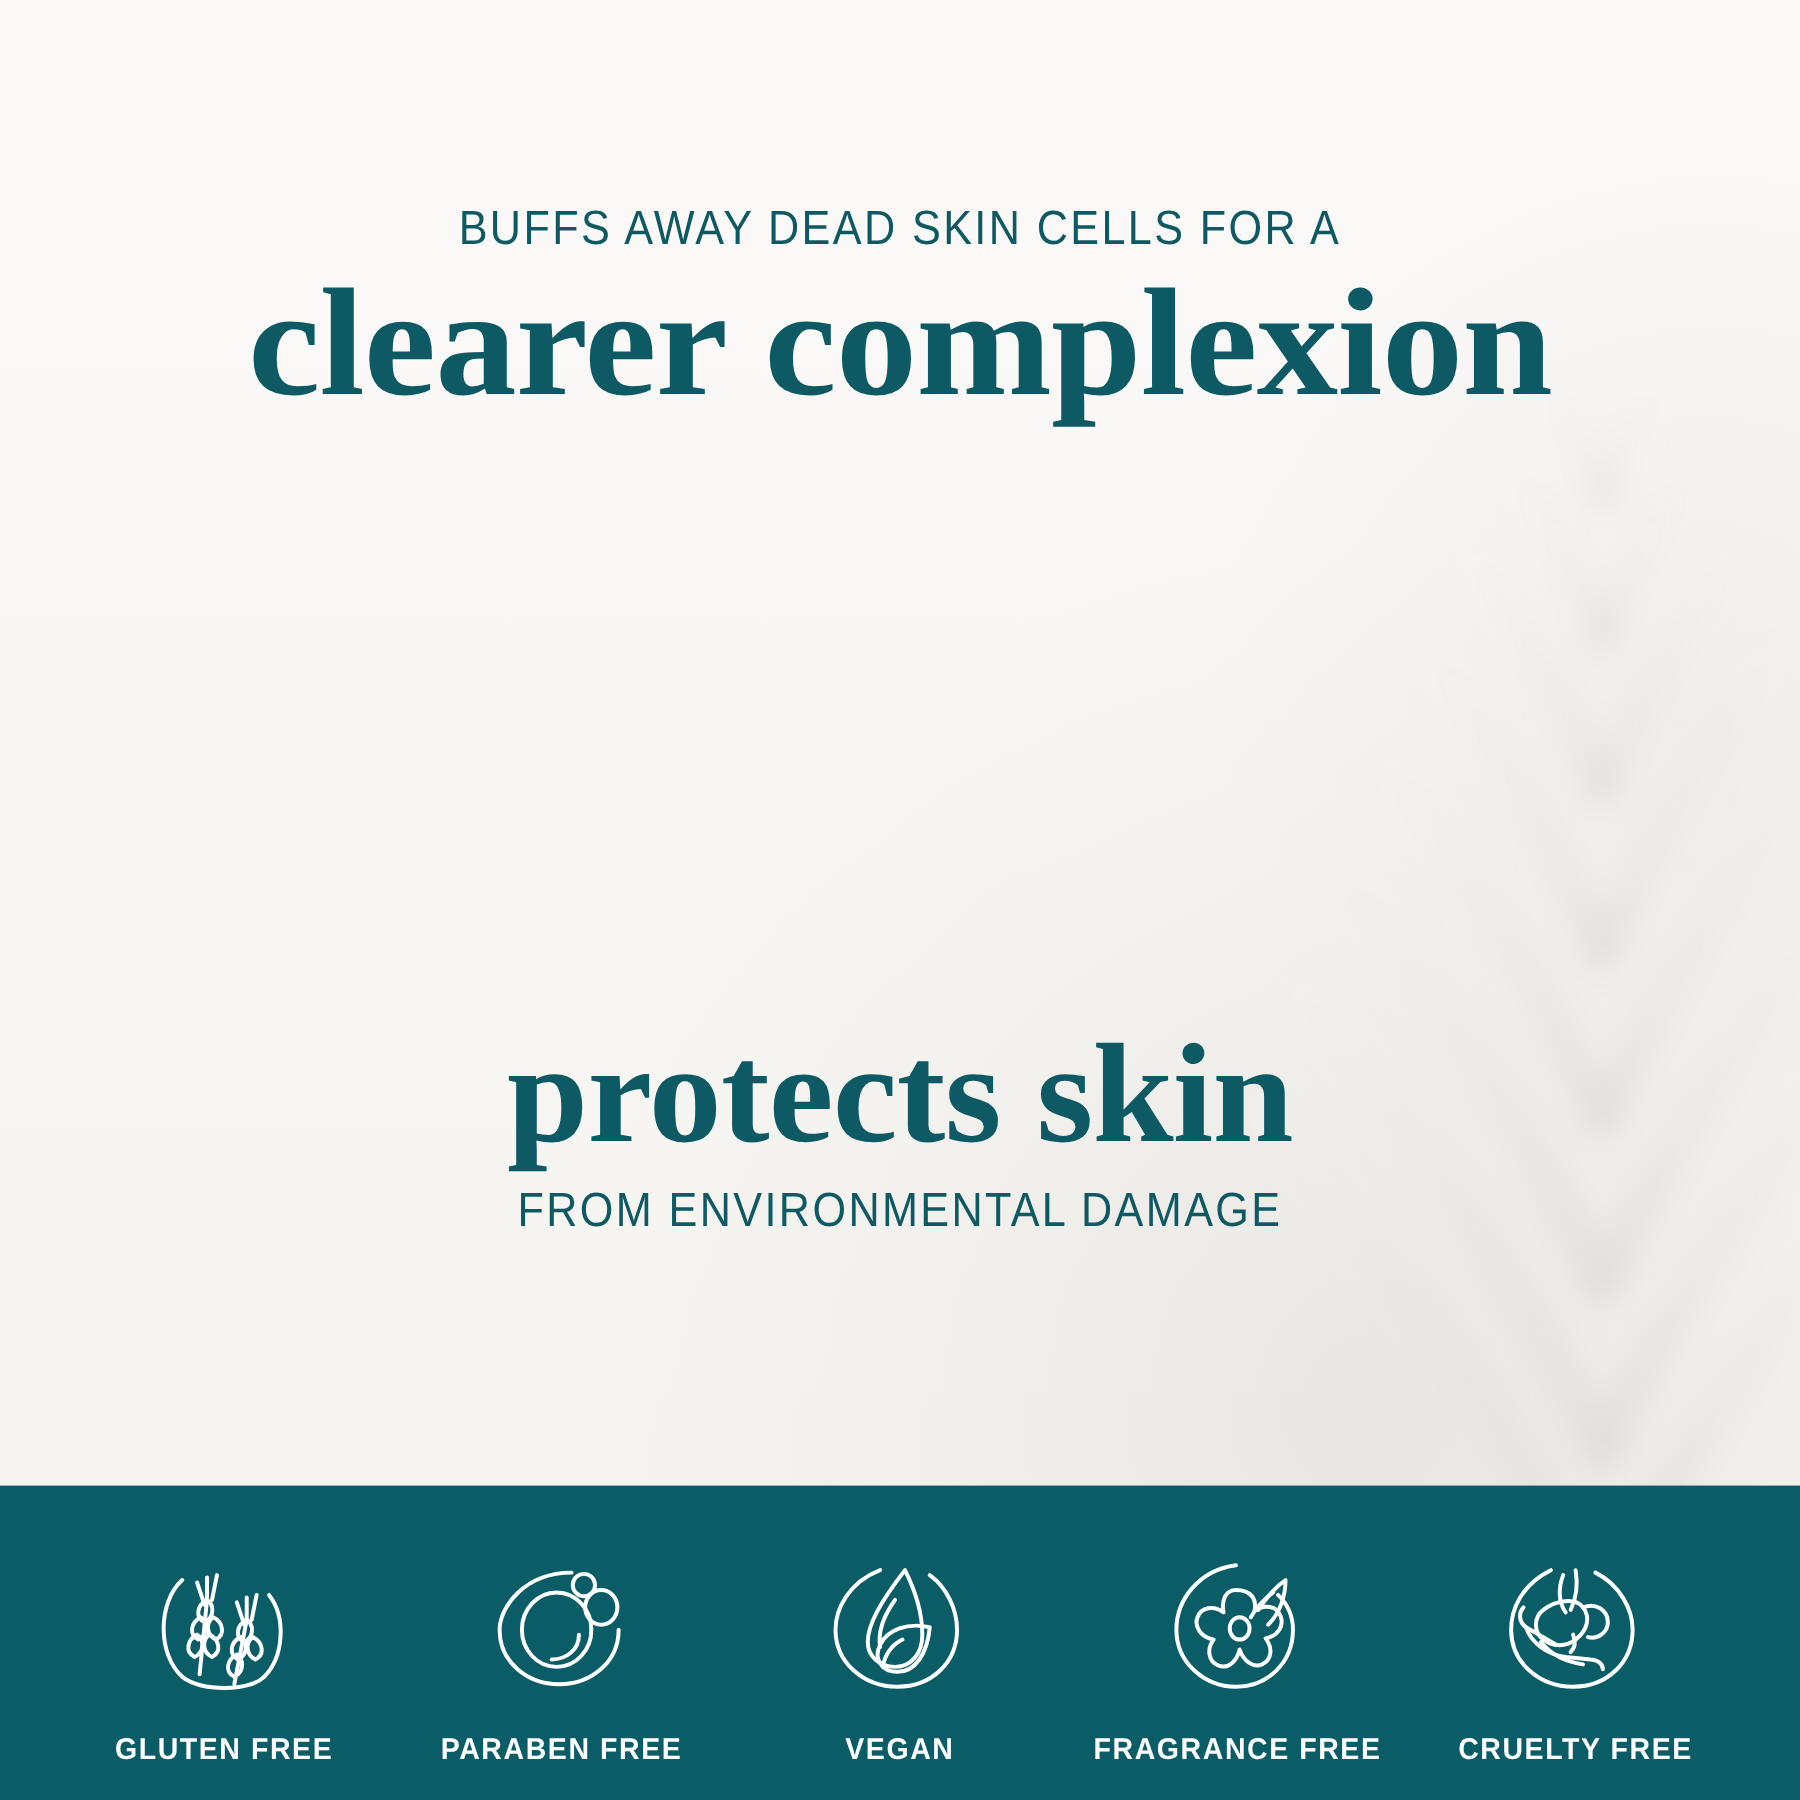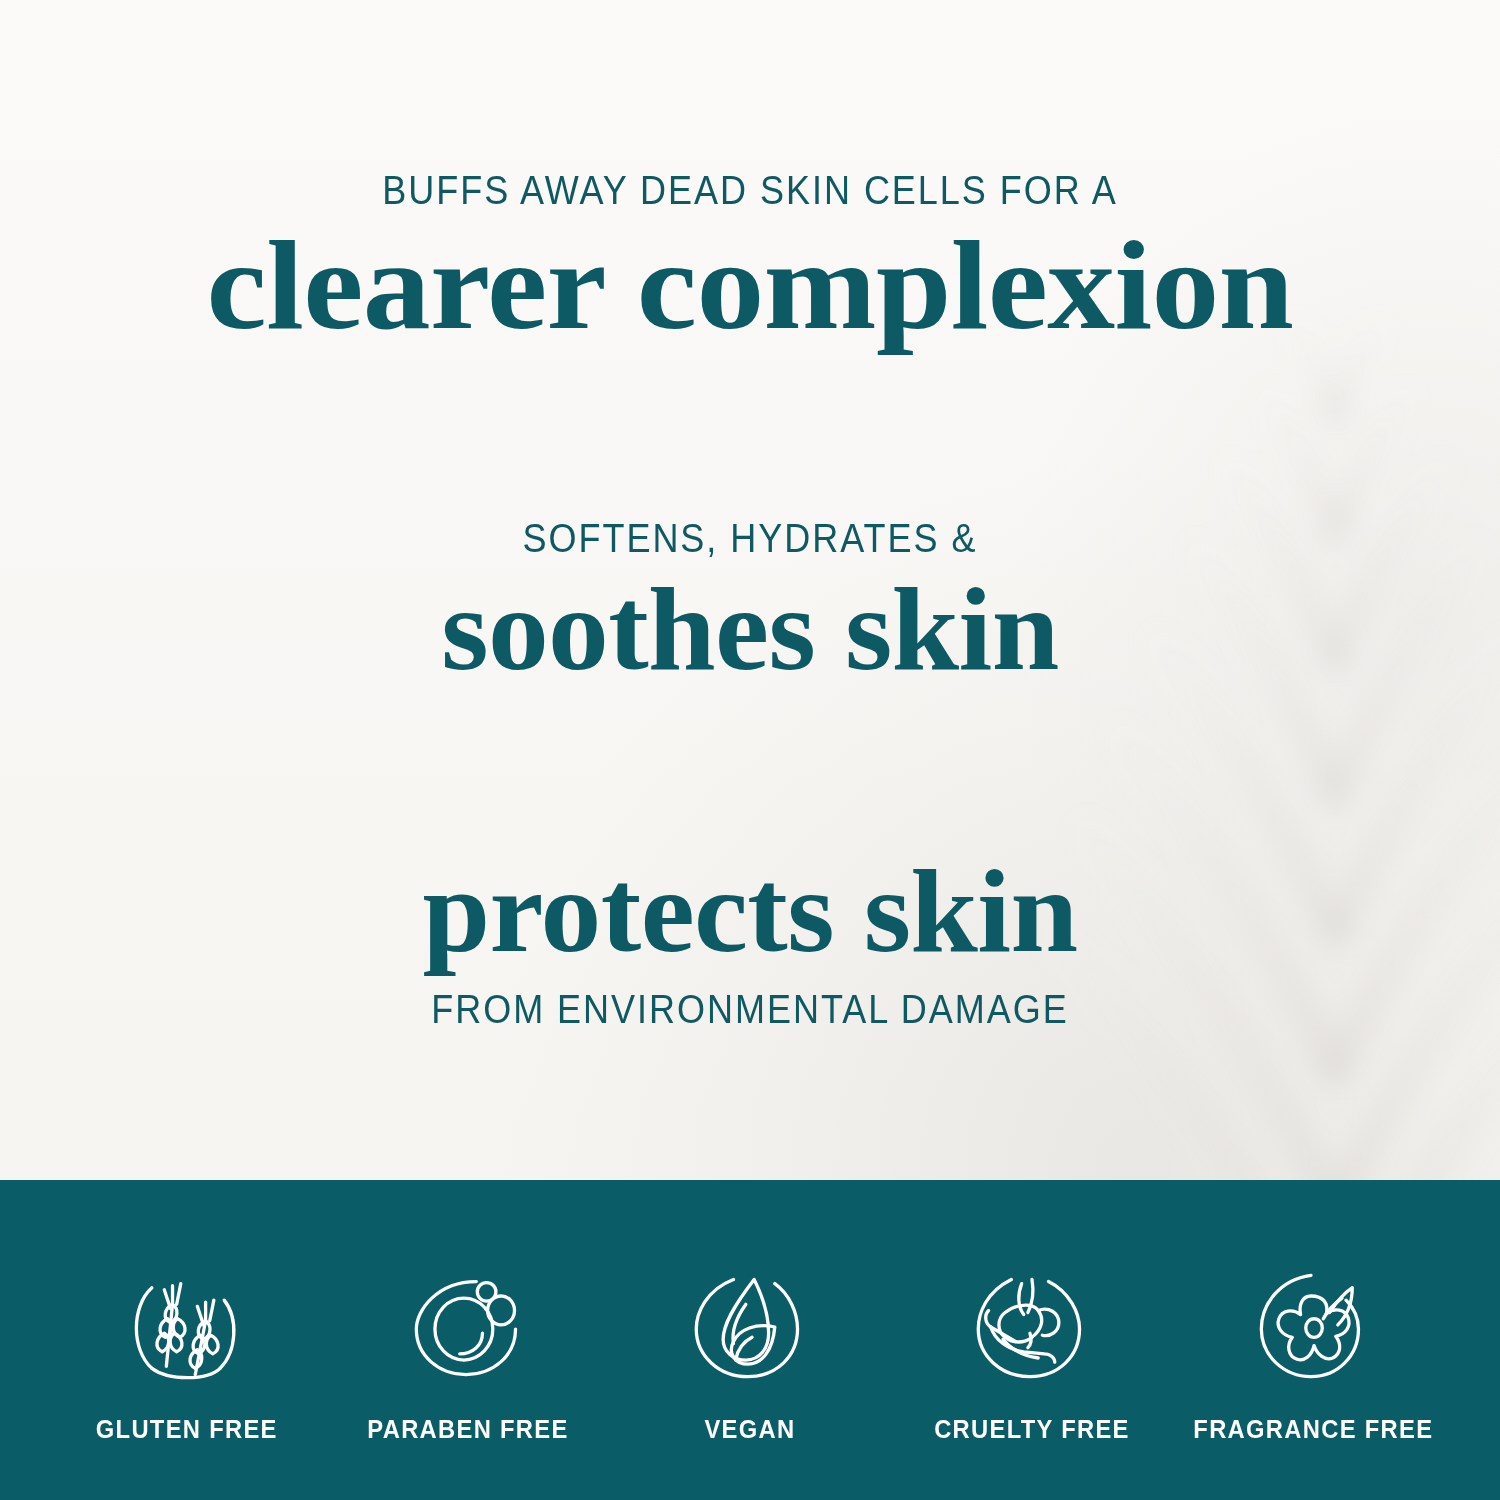--- a/index.html
+++ b/index.html
@@ -214,10 +214,6 @@
       <div class="headline headline-1">clearer complexion</div>
     </div>
 
-    <div class="block block-2">
-      <div class="eyebrow">SOFTENS, HYDRATES &amp;</div>
-      <div class="headline headline-2">soothes skin</div>
-    </div>
 
     <div class="block block-3">
       <div class="headline headline-3">protects skin</div>

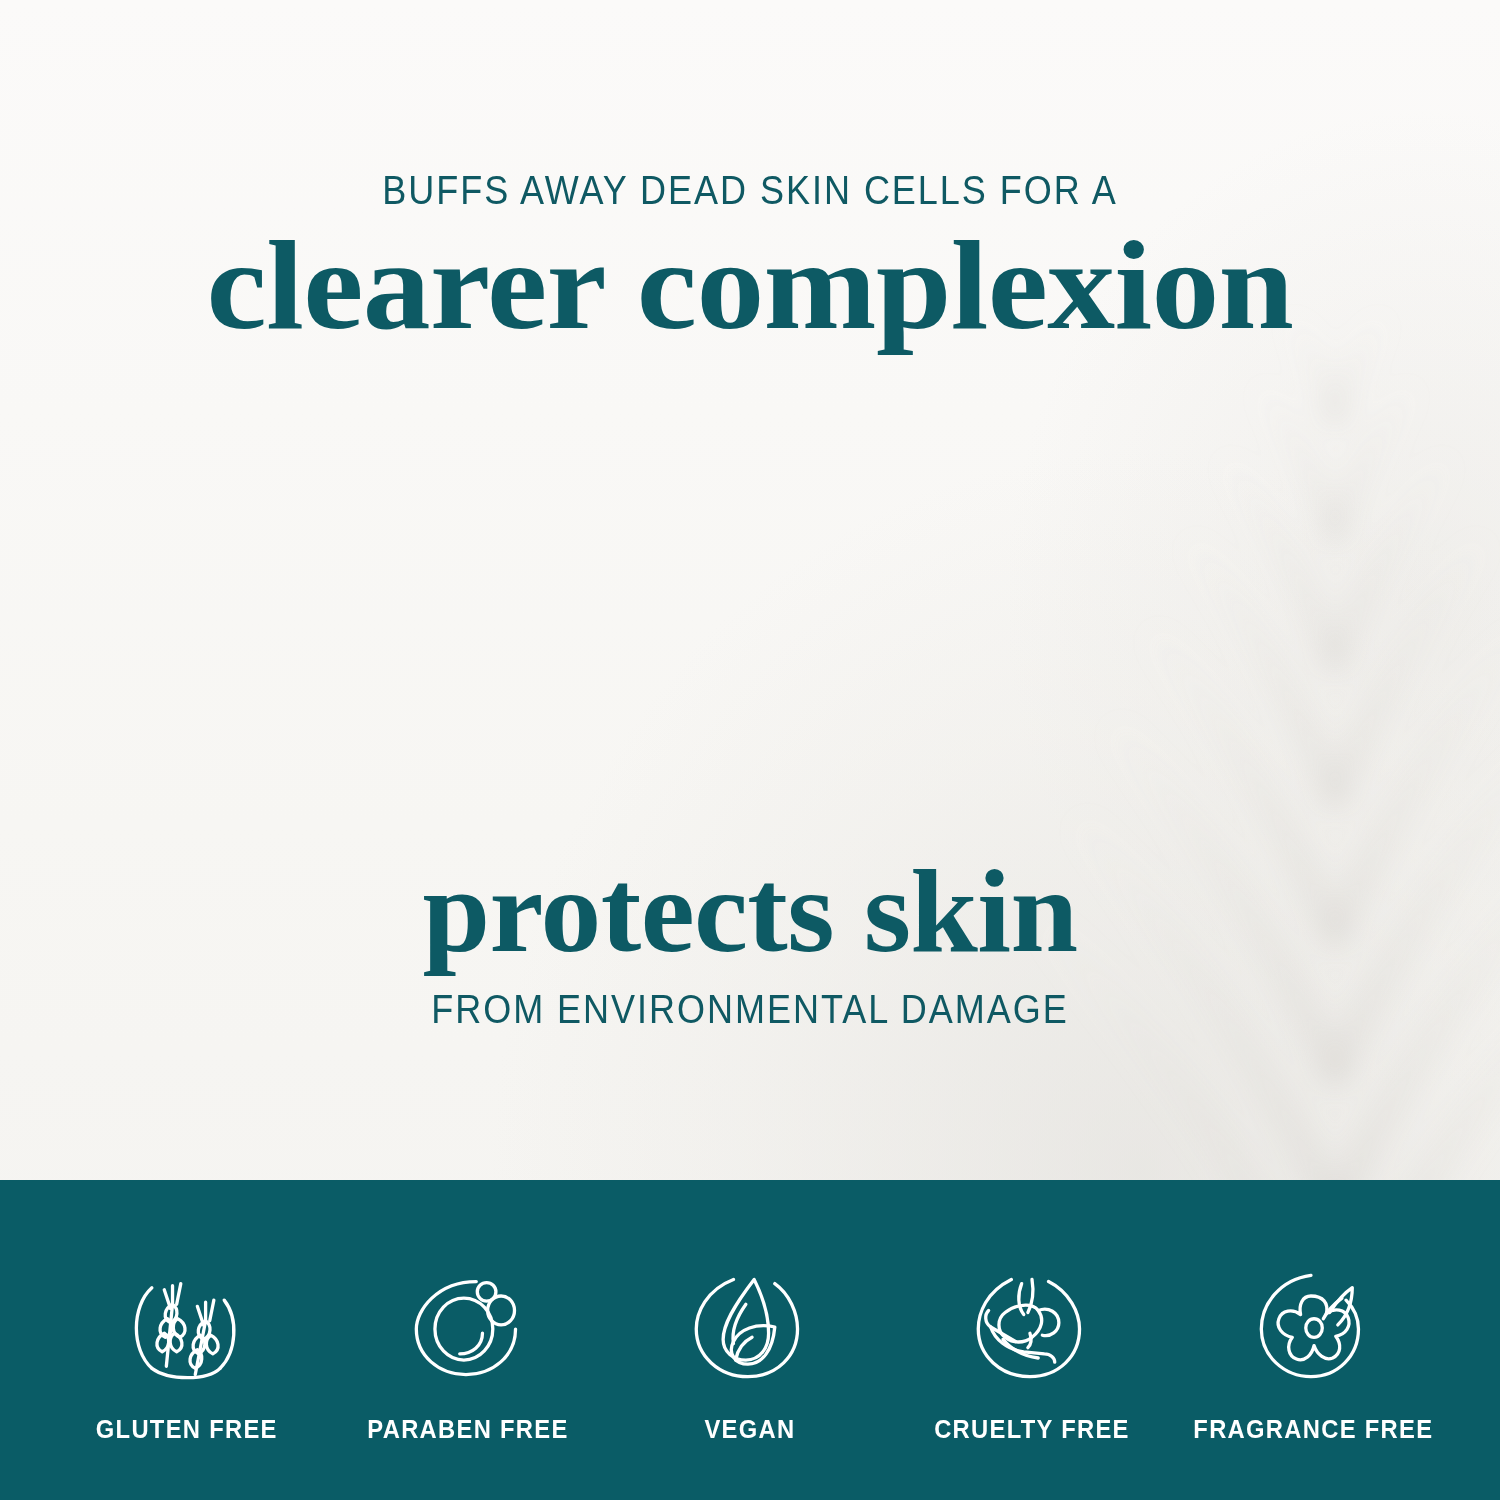--- a/index.html
+++ b/index.html
@@ -124,7 +124,7 @@
     left: 0;
     bottom: 0;
     width: 1500px;
-    height: 320px;
+    height: 262px;
     background: #0a5c66;
     z-index: 3;
     display: flex;

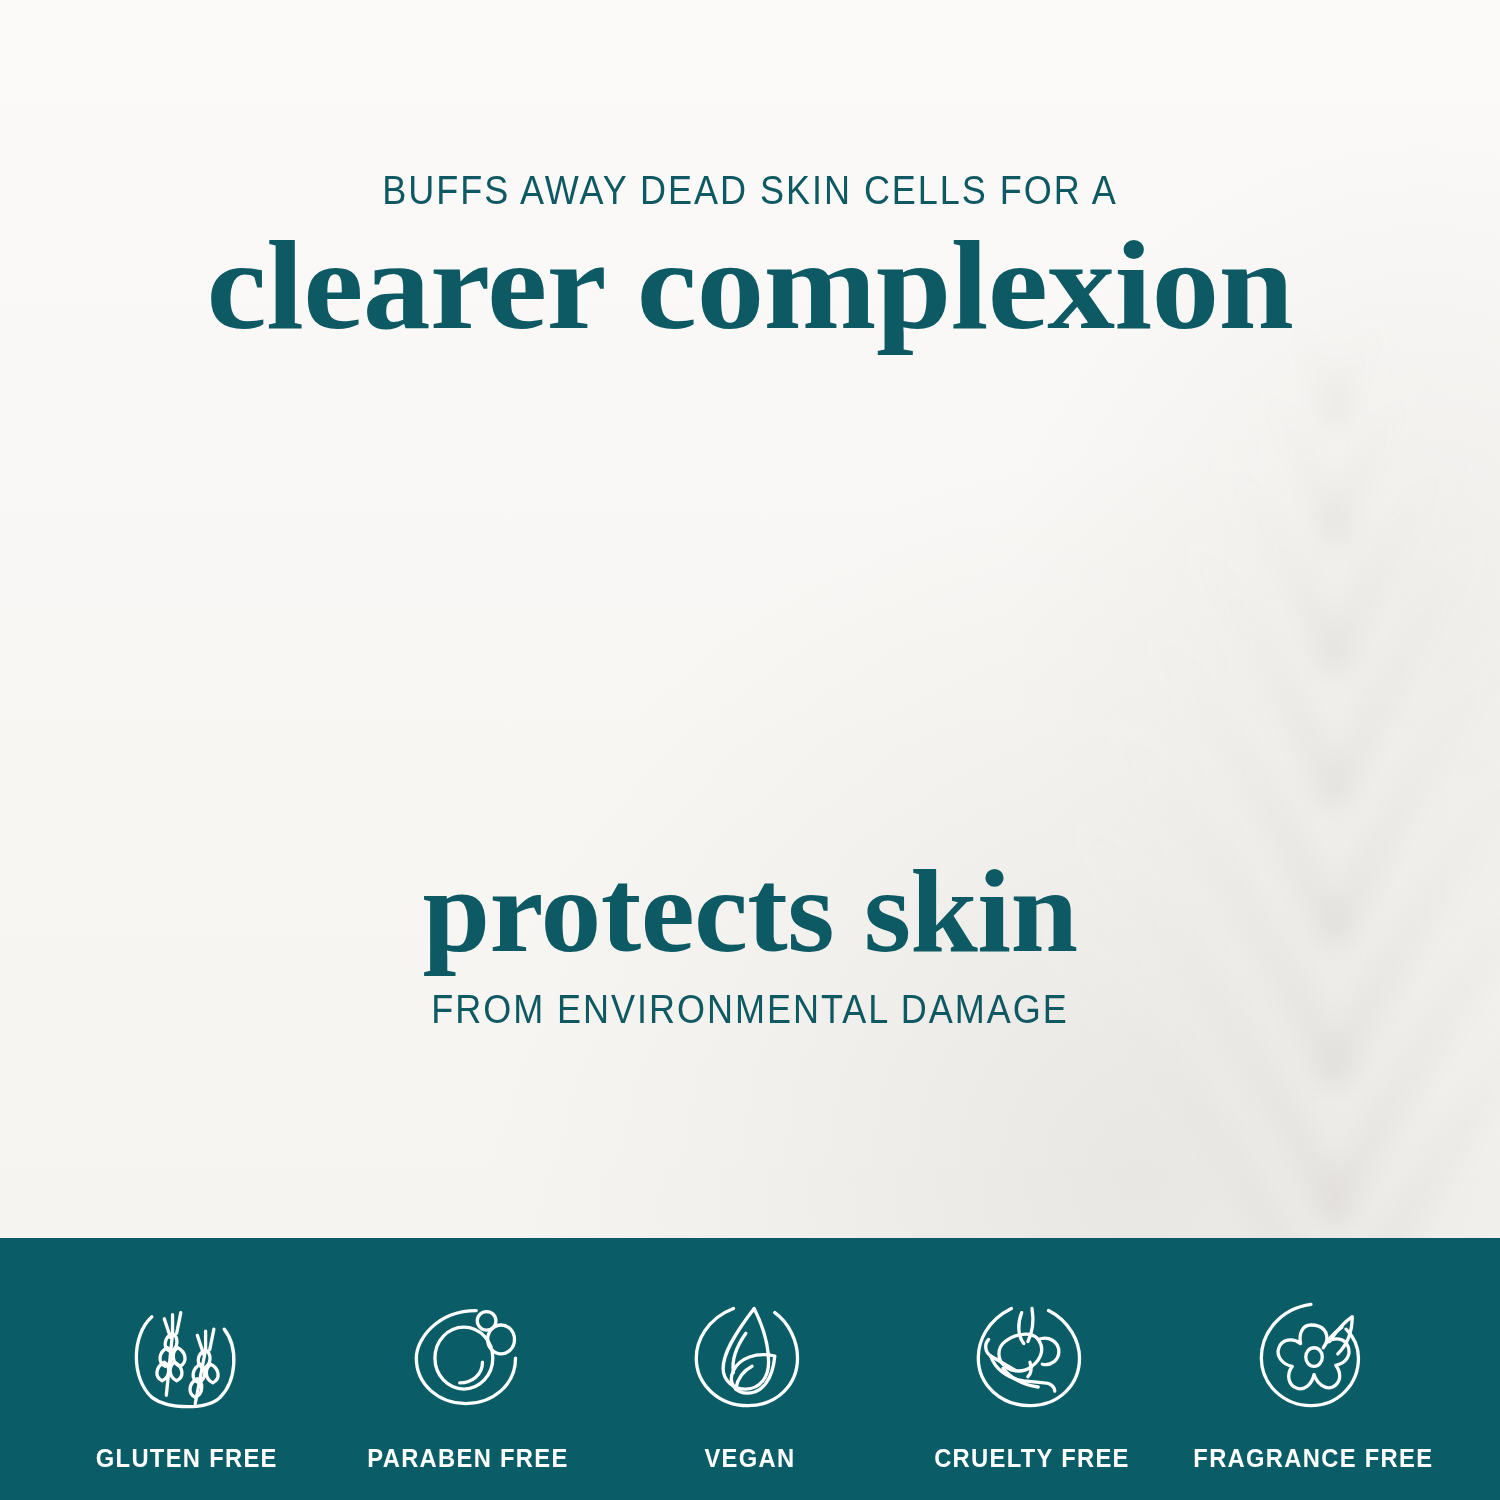--- a/index.html
+++ b/index.html
@@ -277,6 +277,19 @@
     <div class="claim">
       <span class="claim-icon">
         <svg viewBox="0 0 120 120" fill="none" stroke="#ffffff" stroke-width="3.2" stroke-linecap="round" stroke-linejoin="round" aria-hidden="true">
+          <path d="M58 10 C28 14 10 38 10 62 C10 88 32 108 58 108 C84 108 104 88 104 62 C104 52 100 42 92 34"></path>
+          <path d="M58 30 C50 30 46 38 48 48 C40 42 30 44 27 52 C24 60 30 68 40 70 C34 78 36 88 44 91 C52 94 59 87 61 78 C64 87 72 93 79 90 C87 86 88 77 82 69 C92 67 97 59 94 51 C91 43 81 41 73 47 C75 37 70 30 58 30Z"></path>
+          <ellipse cx="61" cy="61" rx="8" ry="9"></ellipse>
+          <path d="M76 46 C84 34 92 26 98 22 C98 34 94 48 84 58"></path>
+          <path d="M88 32 C80 38 74 44 70 52"></path>
+        </svg>
+      </span>
+      <span class="claim-label">FRAGRANCE FREE</span>
+    </div>
+
+    <div class="claim">
+      <span class="claim-icon">
+        <svg viewBox="0 0 120 120" fill="none" stroke="#ffffff" stroke-width="3.2" stroke-linecap="round" stroke-linejoin="round" aria-hidden="true">
           <path d="M40 14 C16 26 8 46 8 62 C8 88 30 108 58 108 C86 108 106 88 106 62 C106 46 96 26 76 16"></path>
           <path d="M50 18 C46 28 46 40 52 48"></path>
           <path d="M60 14 C62 26 60 38 56 46"></path>
@@ -291,19 +304,6 @@
       <span class="claim-label">CRUELTY FREE</span>
     </div>
 
-    <div class="claim">
-      <span class="claim-icon">
-        <svg viewBox="0 0 120 120" fill="none" stroke="#ffffff" stroke-width="3.2" stroke-linecap="round" stroke-linejoin="round" aria-hidden="true">
-          <path d="M58 10 C28 14 10 38 10 62 C10 88 32 108 58 108 C84 108 104 88 104 62 C104 52 100 42 92 34"></path>
-          <path d="M58 30 C50 30 46 38 48 48 C40 42 30 44 27 52 C24 60 30 68 40 70 C34 78 36 88 44 91 C52 94 59 87 61 78 C64 87 72 93 79 90 C87 86 88 77 82 69 C92 67 97 59 94 51 C91 43 81 41 73 47 C75 37 70 30 58 30Z"></path>
-          <ellipse cx="61" cy="61" rx="8" ry="9"></ellipse>
-          <path d="M76 46 C84 34 92 26 98 22 C98 34 94 48 84 58"></path>
-          <path d="M88 32 C80 38 74 44 70 52"></path>
-        </svg>
-      </span>
-      <span class="claim-label">FRAGRANCE FREE</span>
-    </div>
-
   </div>
 
 </div>

